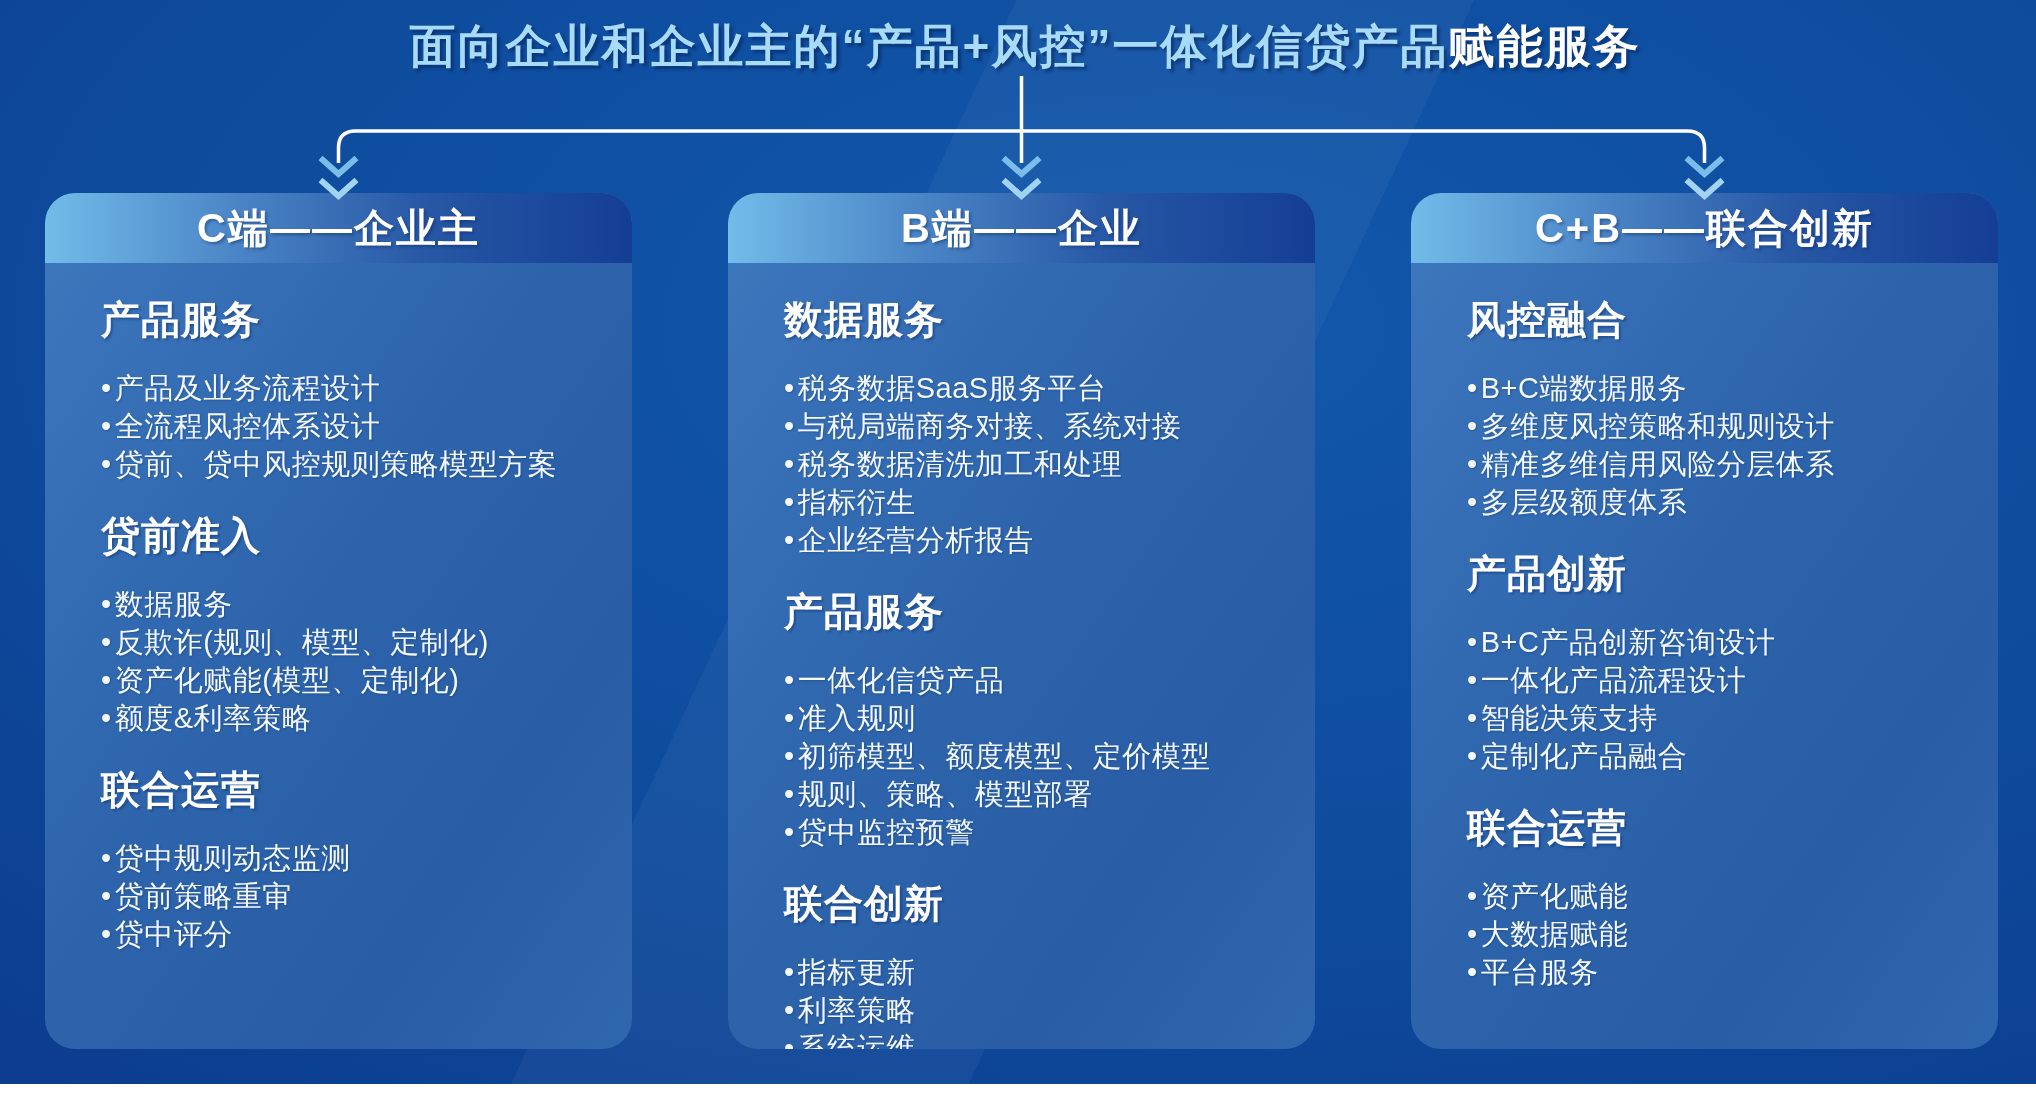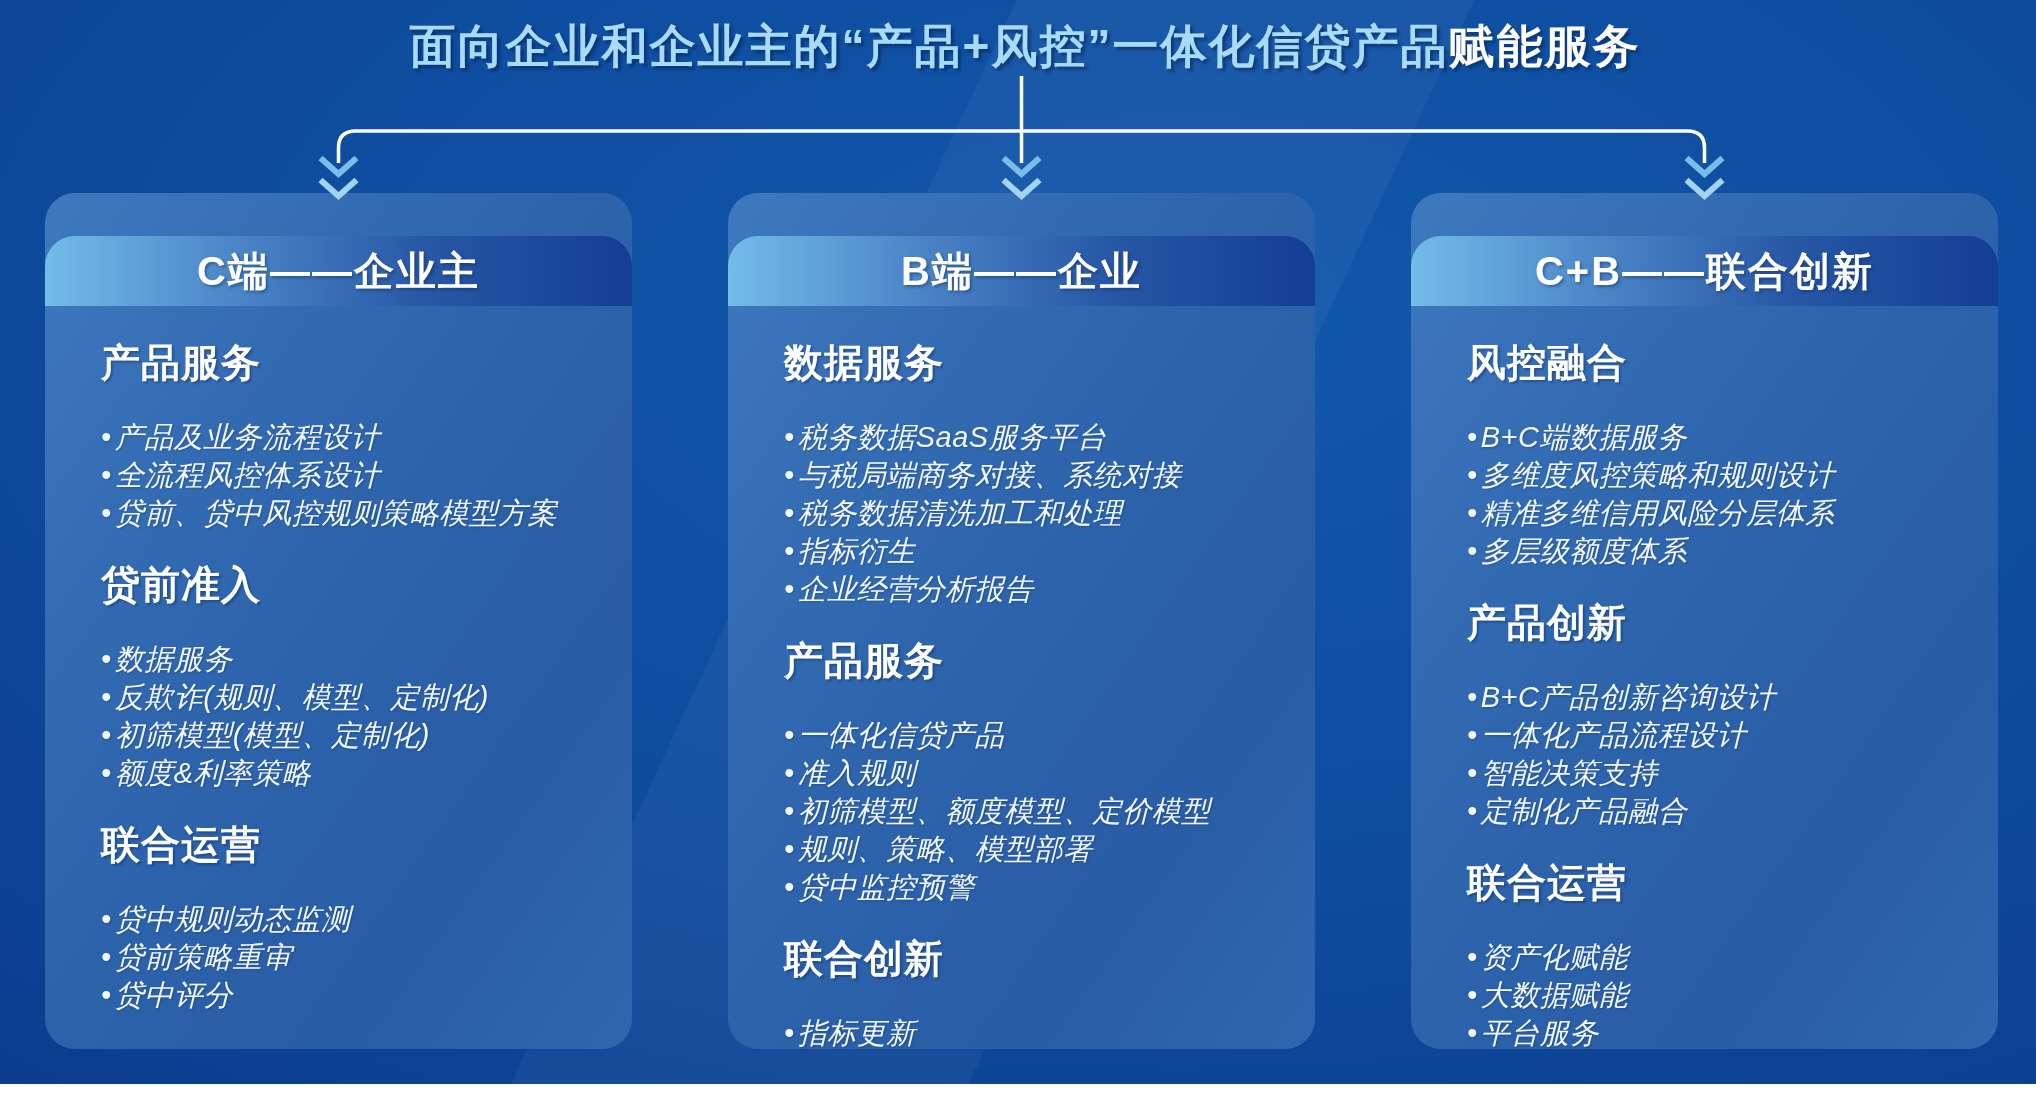--- a/index.html
+++ b/index.html
@@ -36,7 +36,6 @@
     font-size:40px;font-weight:800;color:#ffffff;letter-spacing:2px;white-space:nowrap;
     background:linear-gradient(90deg,#72bce9 0%,#4e89c9 30%,#2757a5 65%,#143e95 100%);
     text-shadow:2px 2px 3px rgba(10,35,90,0.4);
-    margin-top:43px;
   }
   .card-body{padding:4px 18px 0 56px;color:#ffffff;}
   .sec-heading{

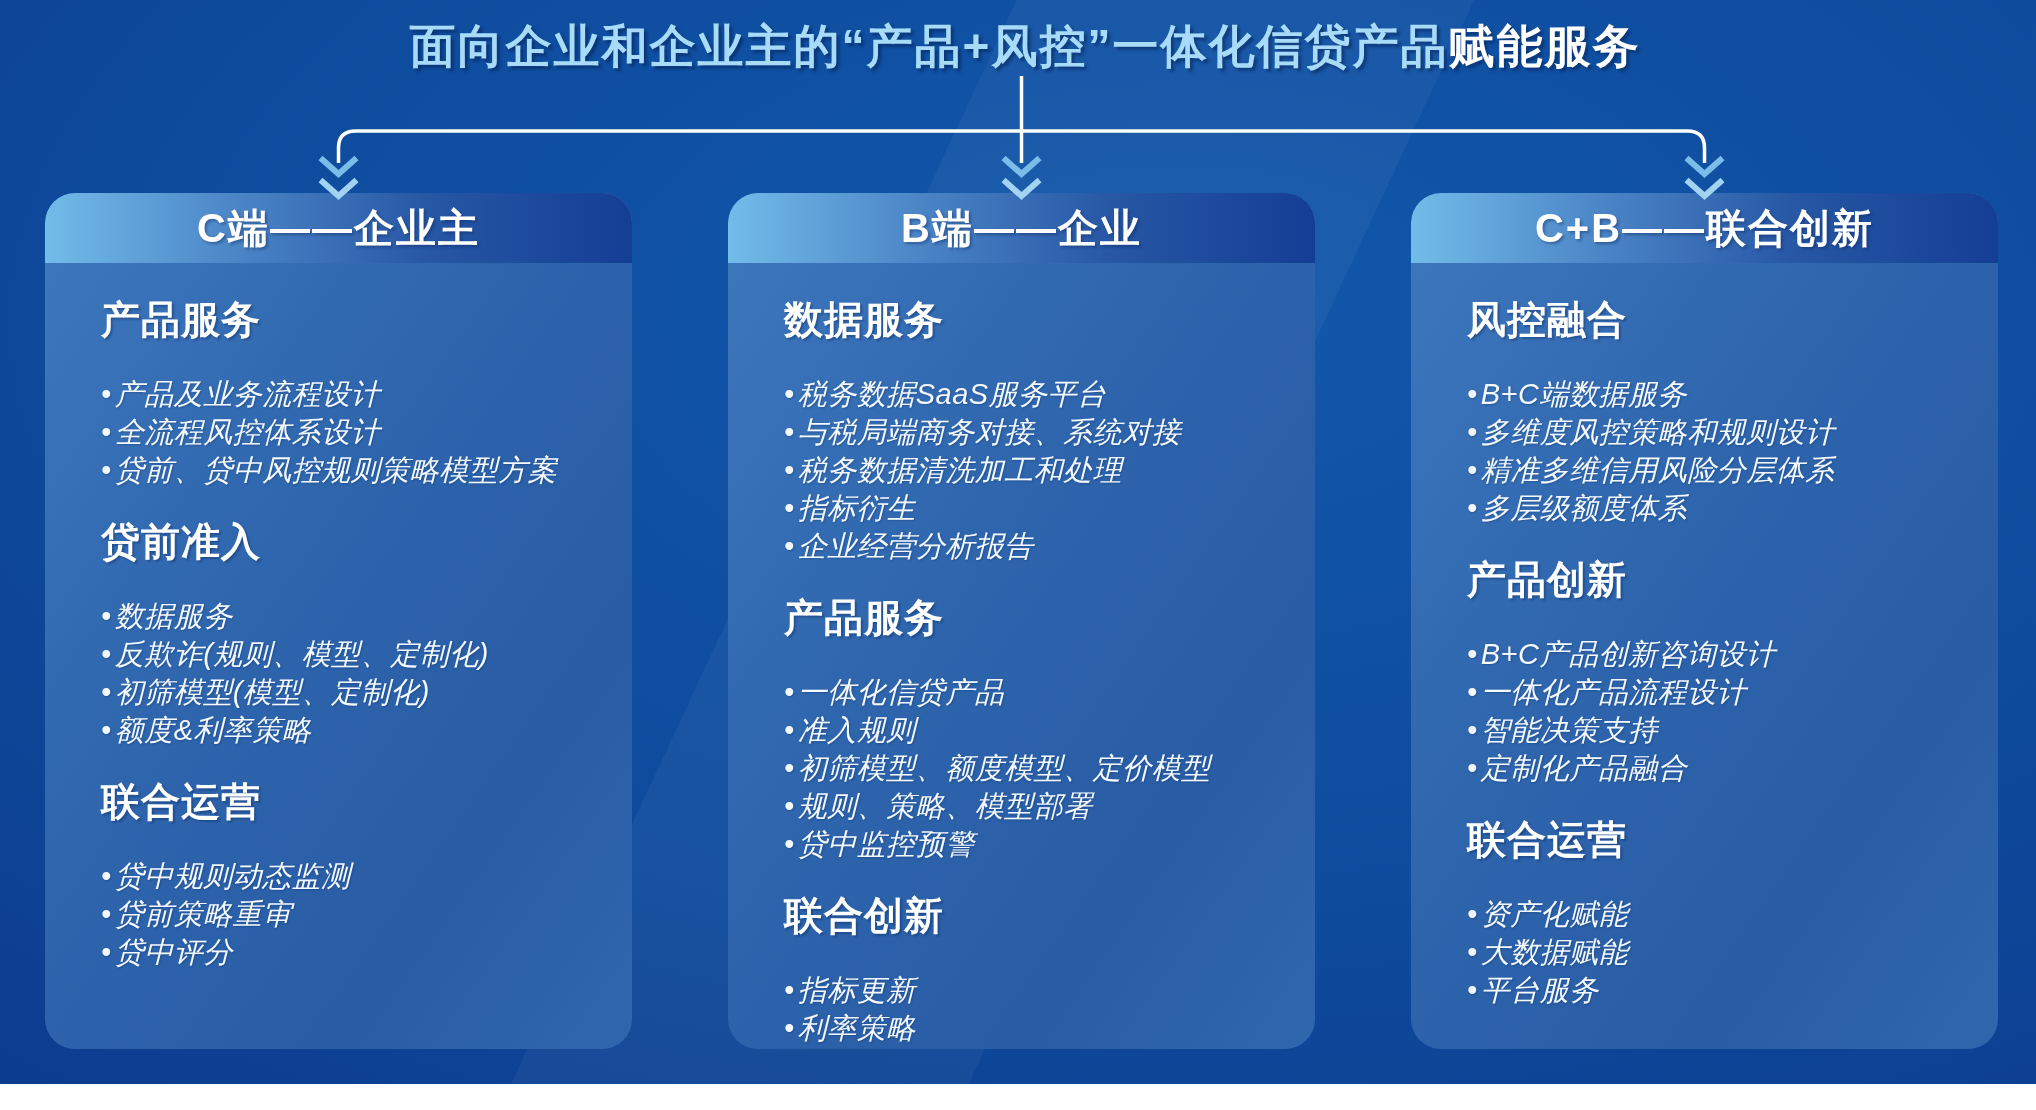--- a/index.html
+++ b/index.html
@@ -43,10 +43,9 @@
     text-shadow:2px 2px 2px rgba(10,35,90,0.35);white-space:nowrap;
   }
   .bullets{
-    list-style:none;margin:28px 0 0 0;padding:0;
+    list-style:none;margin:22px 0 0 0;padding:0;
     font-size:29px;line-height:38px;letter-spacing:0.5px;color:#f4f9ff;
     text-shadow:1px 1px 2px rgba(10,35,90,0.3);
-    font-style:italic;
   }
   .item{white-space:nowrap;}
   .item::before{content:"\2022";margin-right:3px;}

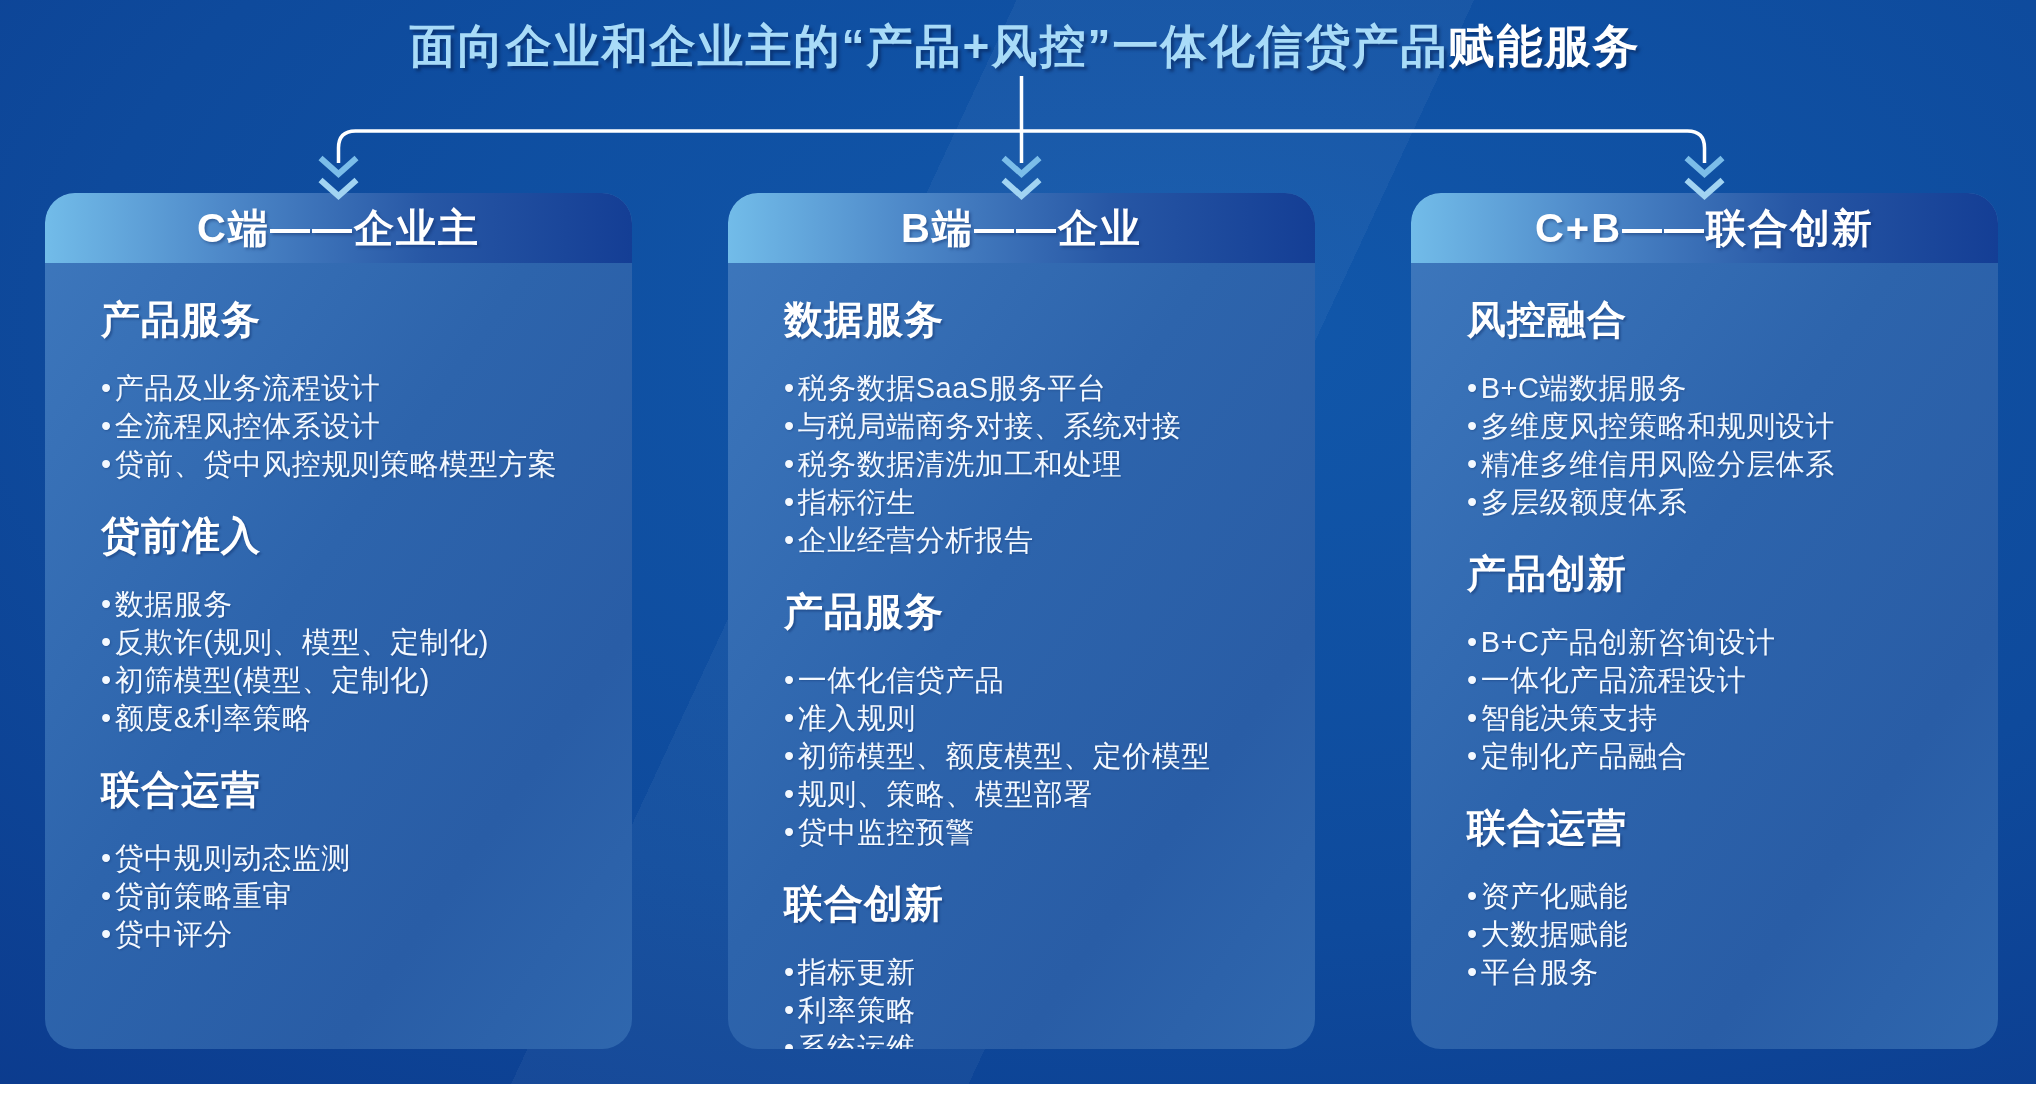--- a/index.html
+++ b/index.html
@@ -90,7 +90,7 @@
           <ul class="bullets">
             <li class="item">数据服务</li>
             <li class="item">反欺诈(规则、模型、定制化)</li>
-            <li class="item">初筛模型(模型、定制化)</li>
+            <li class="item">资产化赋能(模型、定制化)</li>
             <li class="item">额度&amp;利率策略</li>
           </ul>
           <div class="sec-heading">联合运营</div>

